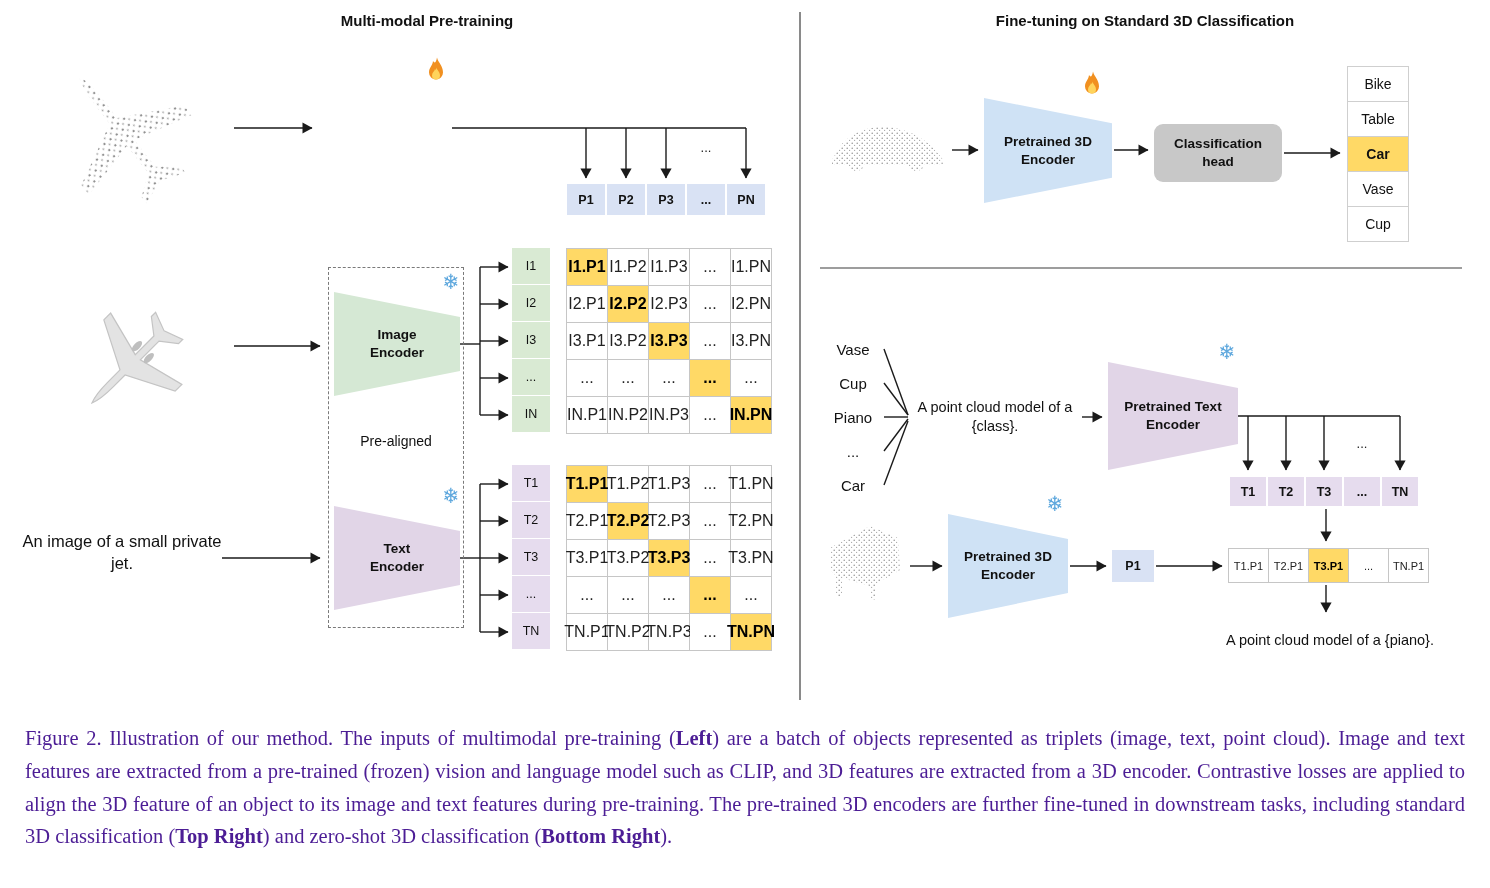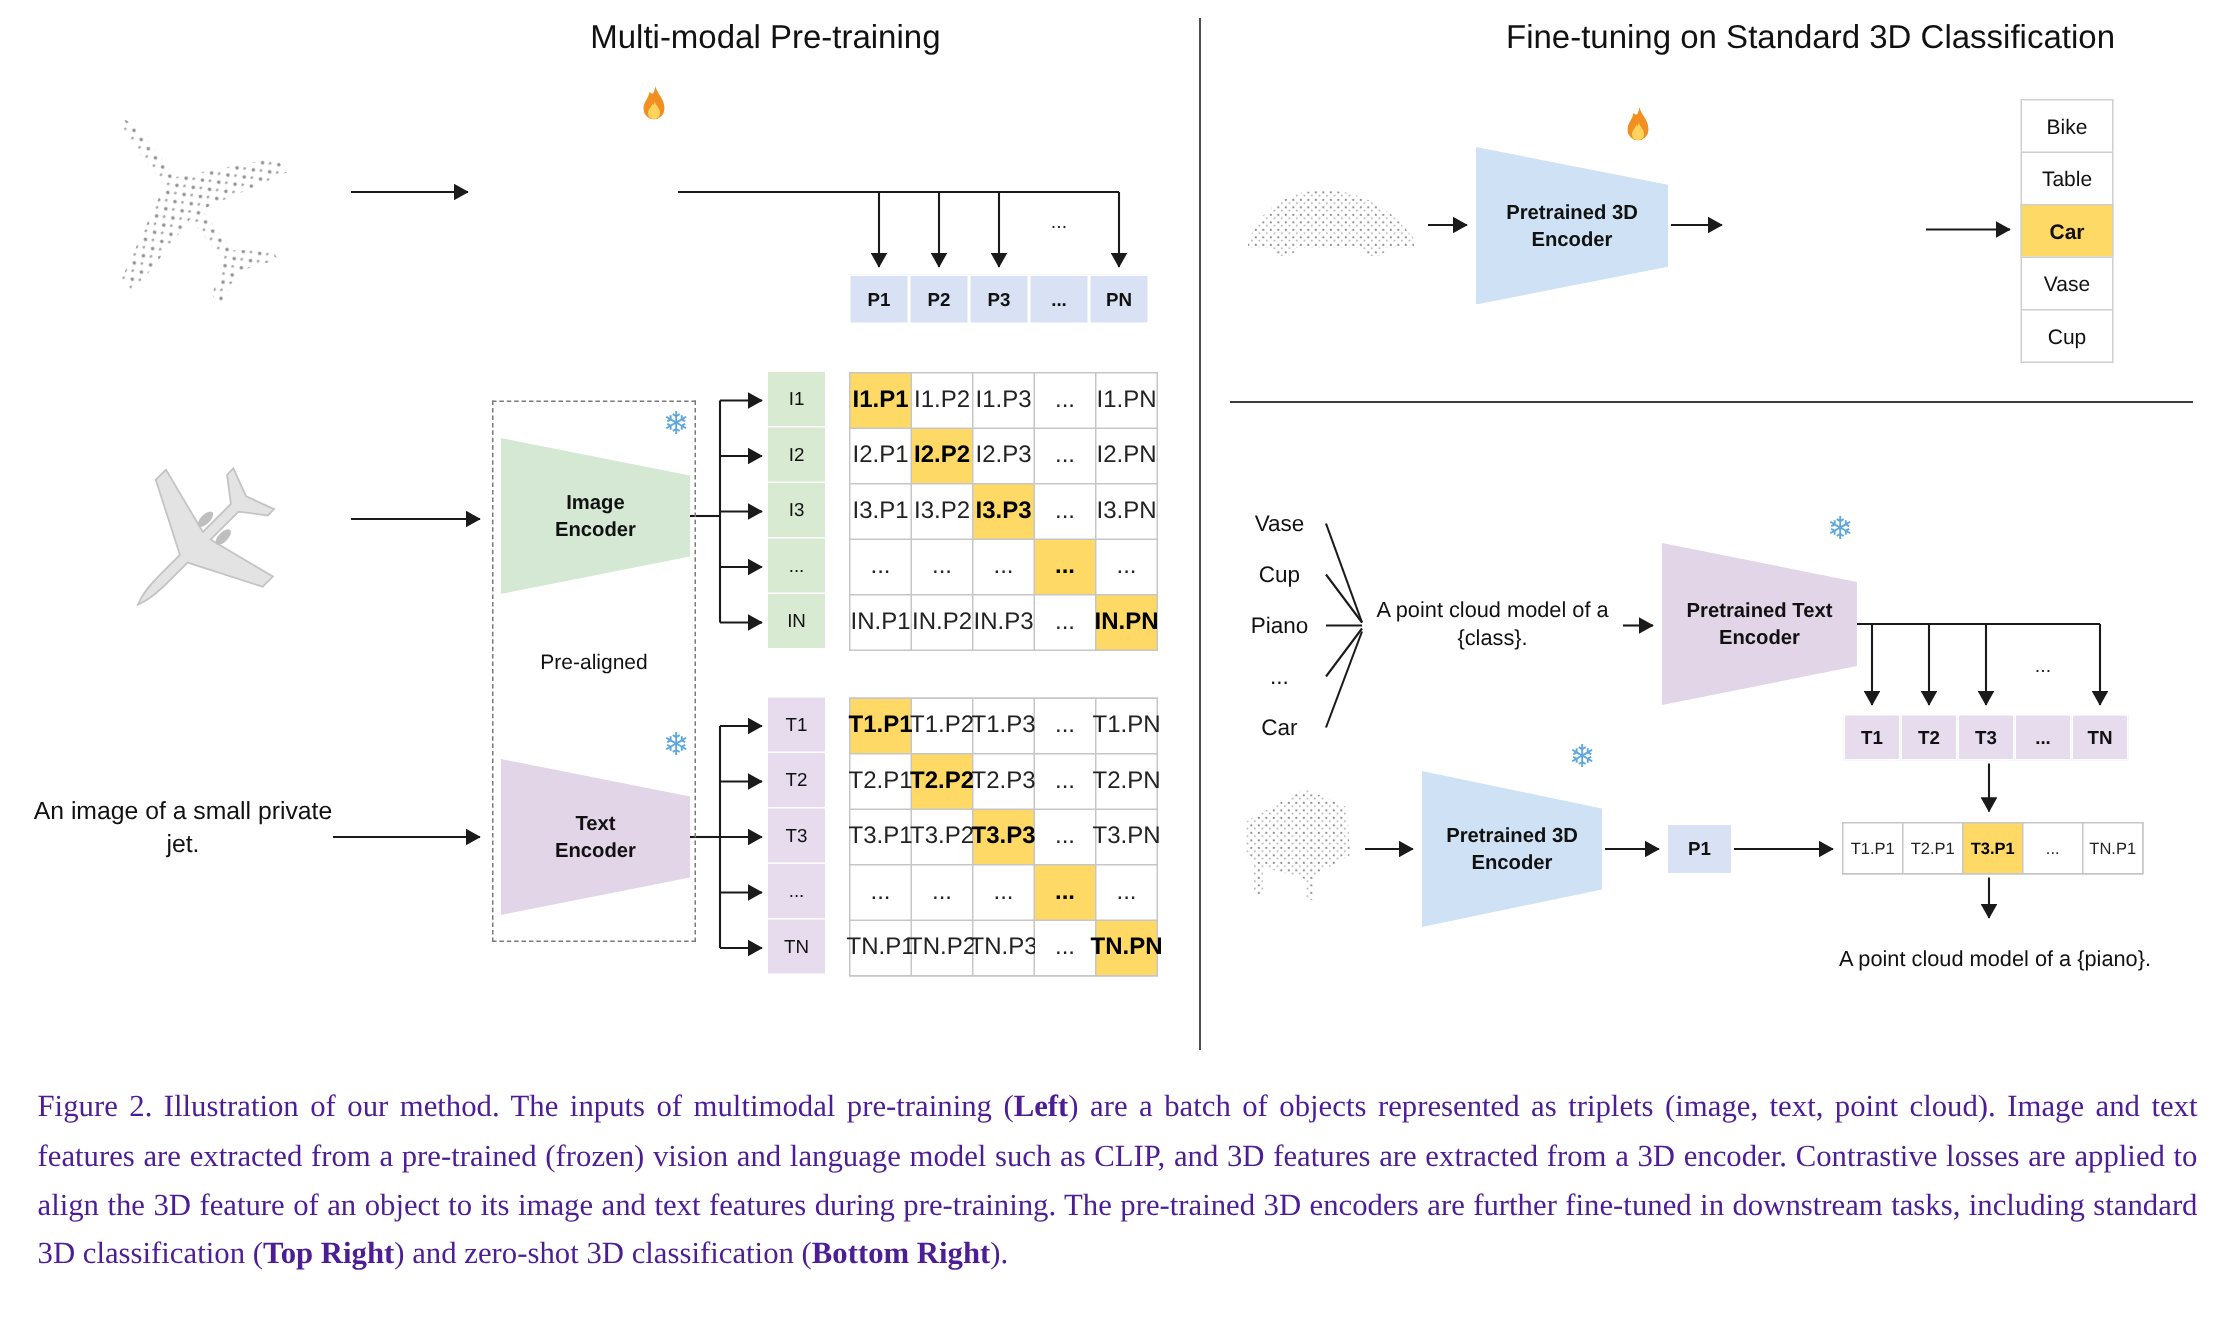--- a/index.html
+++ b/index.html
@@ -12,7 +12,7 @@
     font-family:"Liberation Sans",sans-serif;overflow:hidden}
   #canvas{position:absolute;left:0;top:0;width:1490px;height:715px}
   #wires{position:absolute;left:0;top:0;width:1490px;height:715px}
-  .title{position:absolute;font-weight:400;font-size:22px;text-align:right}
+  .title{position:absolute;font-weight:700;font-size:15px;text-align:center}
   .trap{position:absolute;display:flex;align-items:center;justify-content:center;
     text-align:center;font-weight:700;font-size:13.5px;line-height:1.3;
     clip-path:polygon(0 0,100% 24%,100% 76%,0 100%)}

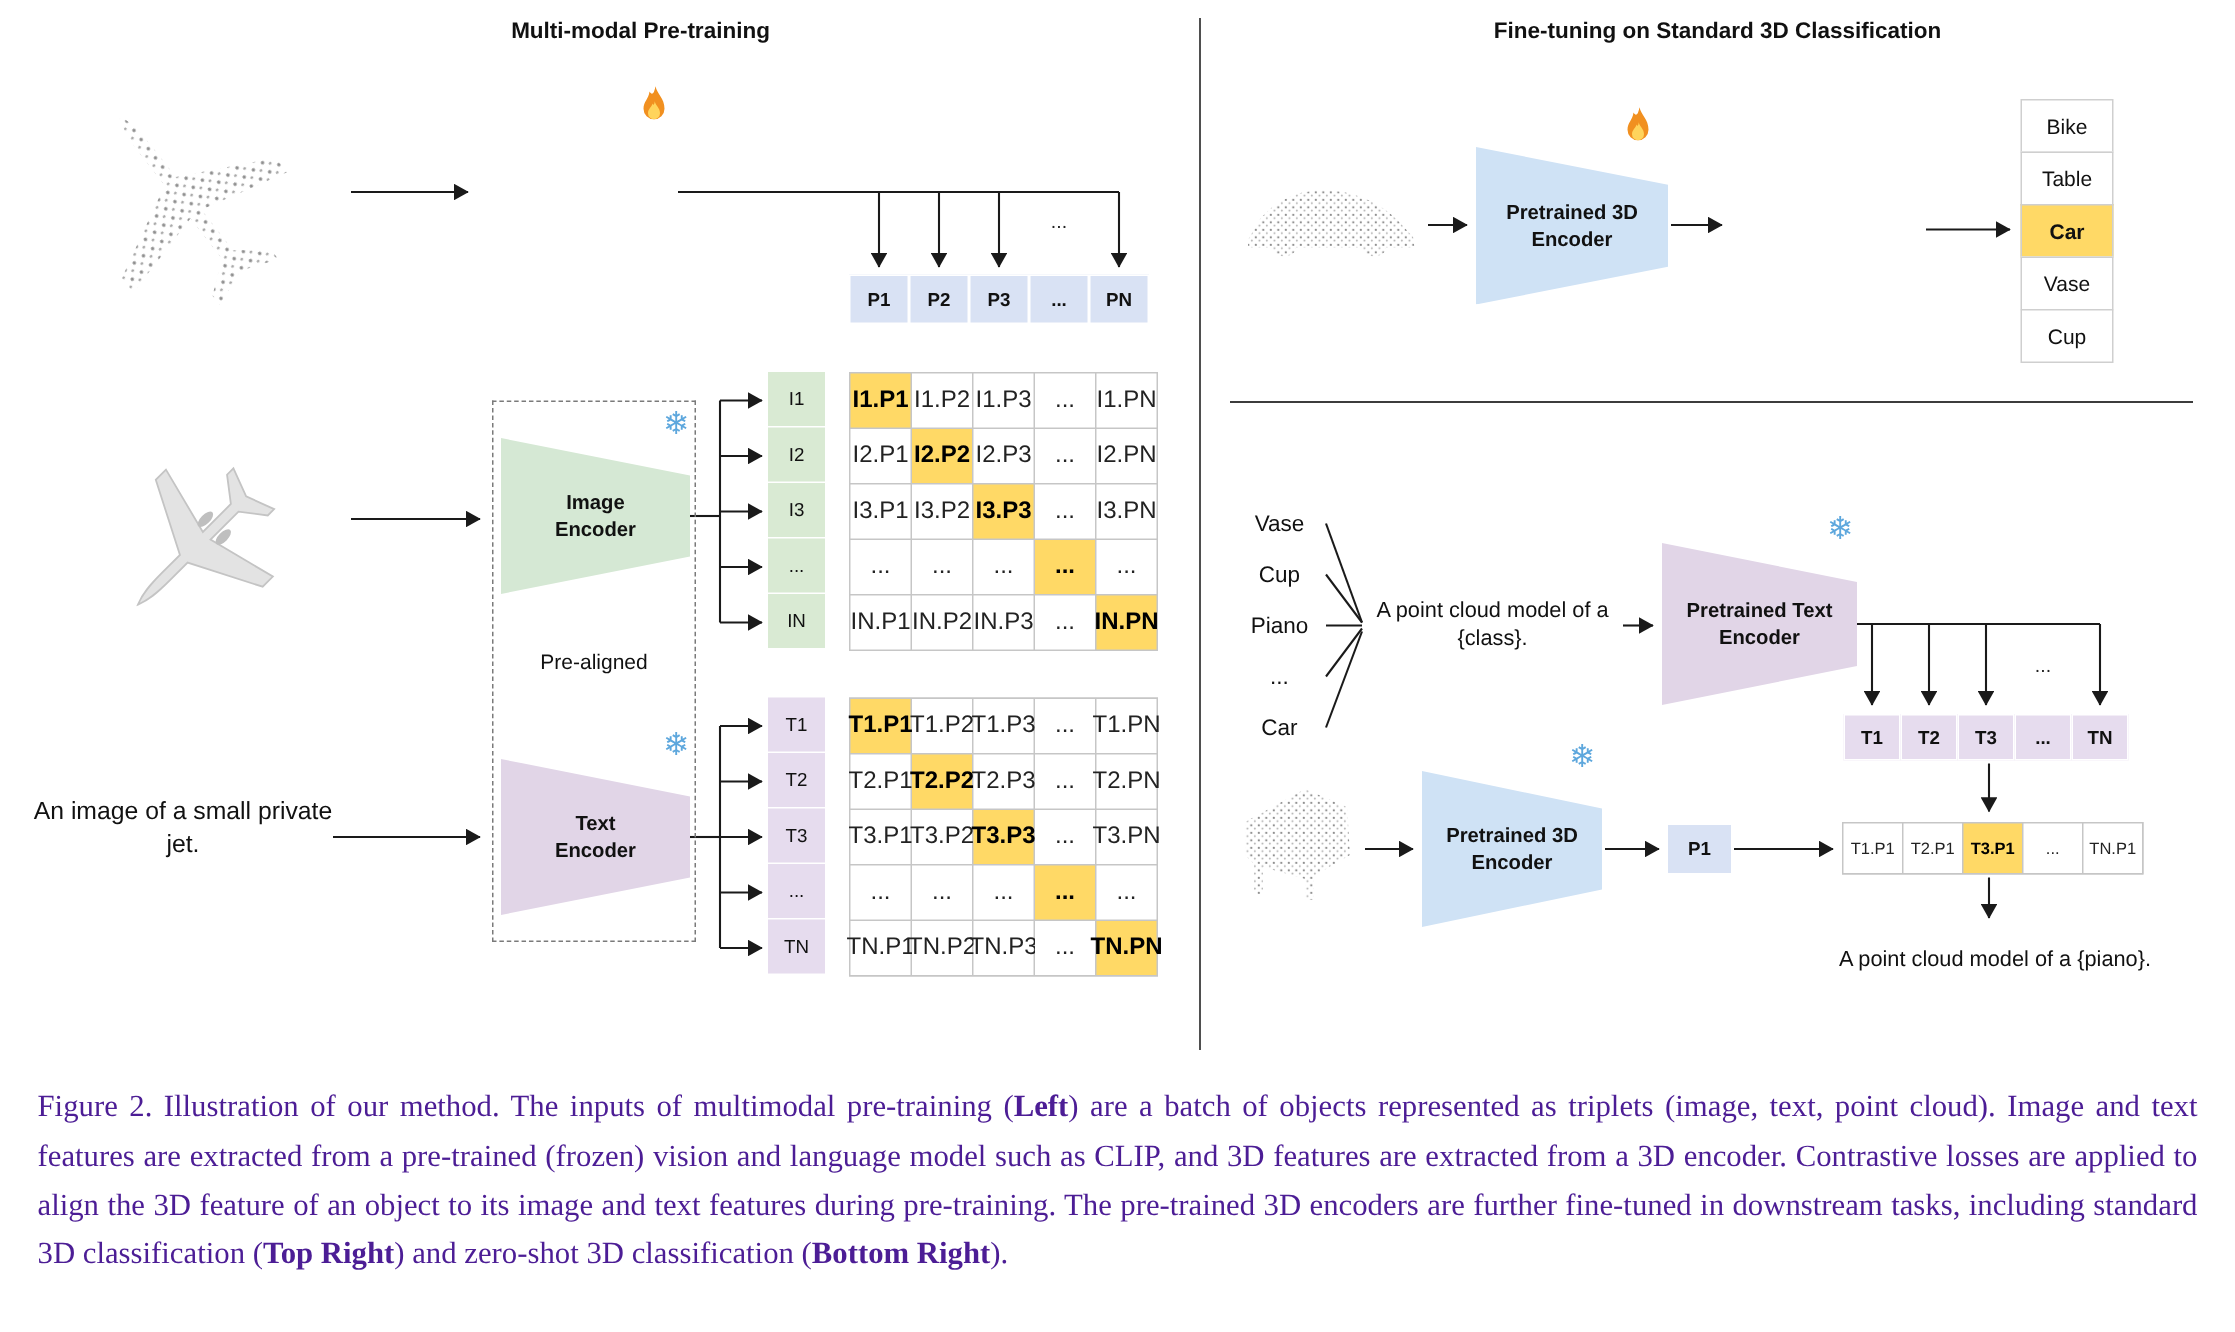--- a/index.html
+++ b/index.html
@@ -265,6 +265,9 @@
     <path fill="#f19020" d="M13,1 C14,6 19,9 19,16 A7,7 0 0,1 5,16 C5,11 8.5,9.5 9,4.5 C10.5,7 12,6.5 13,1 Z"></path>
     <path fill="#ffd45c" d="M12.5,11 C13,14 16,15.2 16,19 A4,4 0 0,1 8,19 C8,16 10.5,15 11,12.5 C11.6,14 12.2,13.5 12.5,11 Z"></path>
   </svg>
+  <div id="class-head">
+    <span class="lbl">Classification head</span>
+  </div>
   <div id="class-list">
       <div class="cell ">Bike</div>
       <div class="cell ">Table</div>

